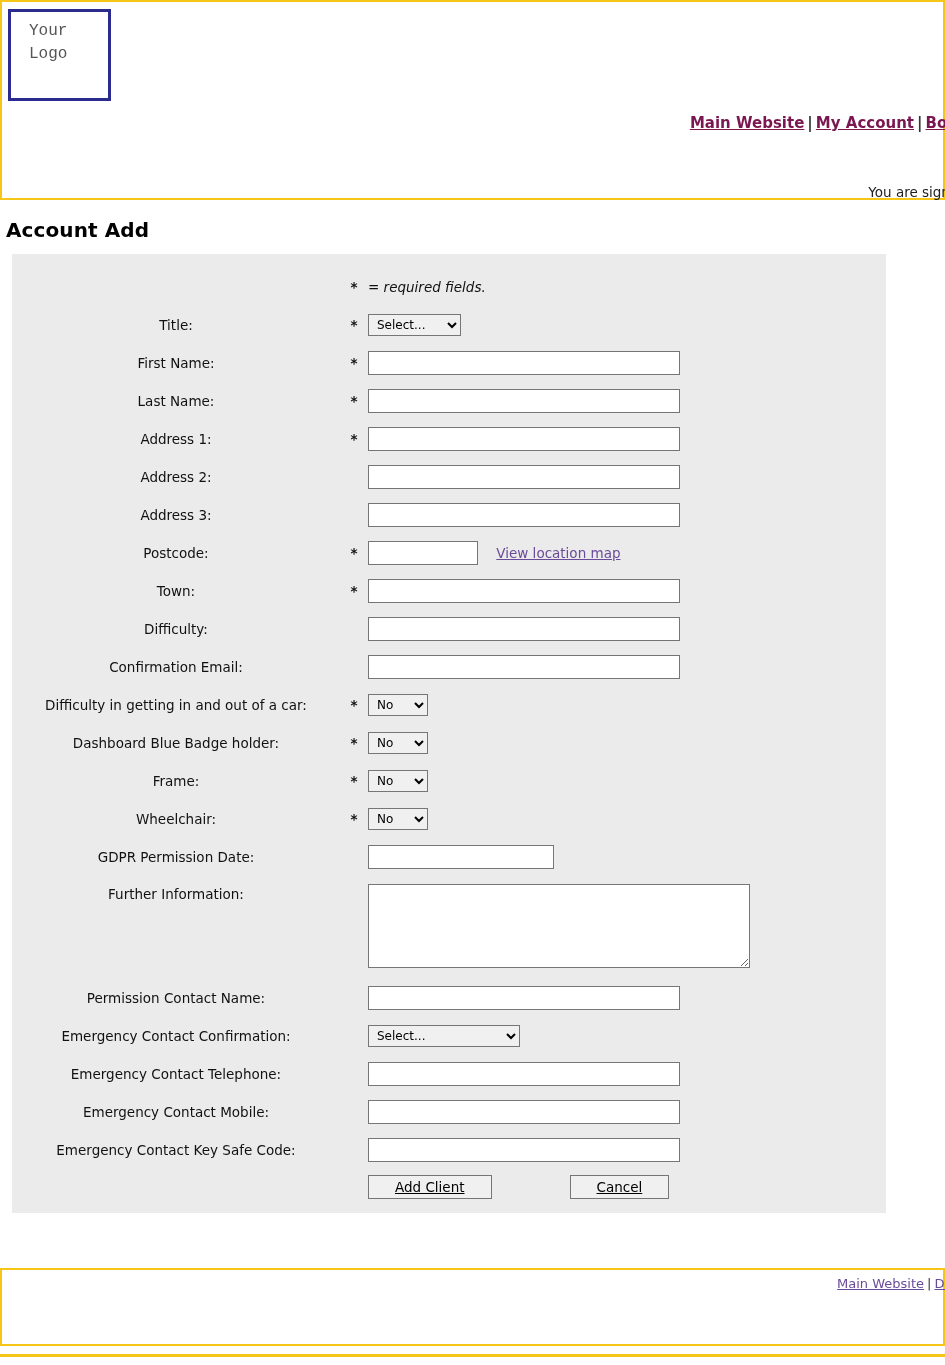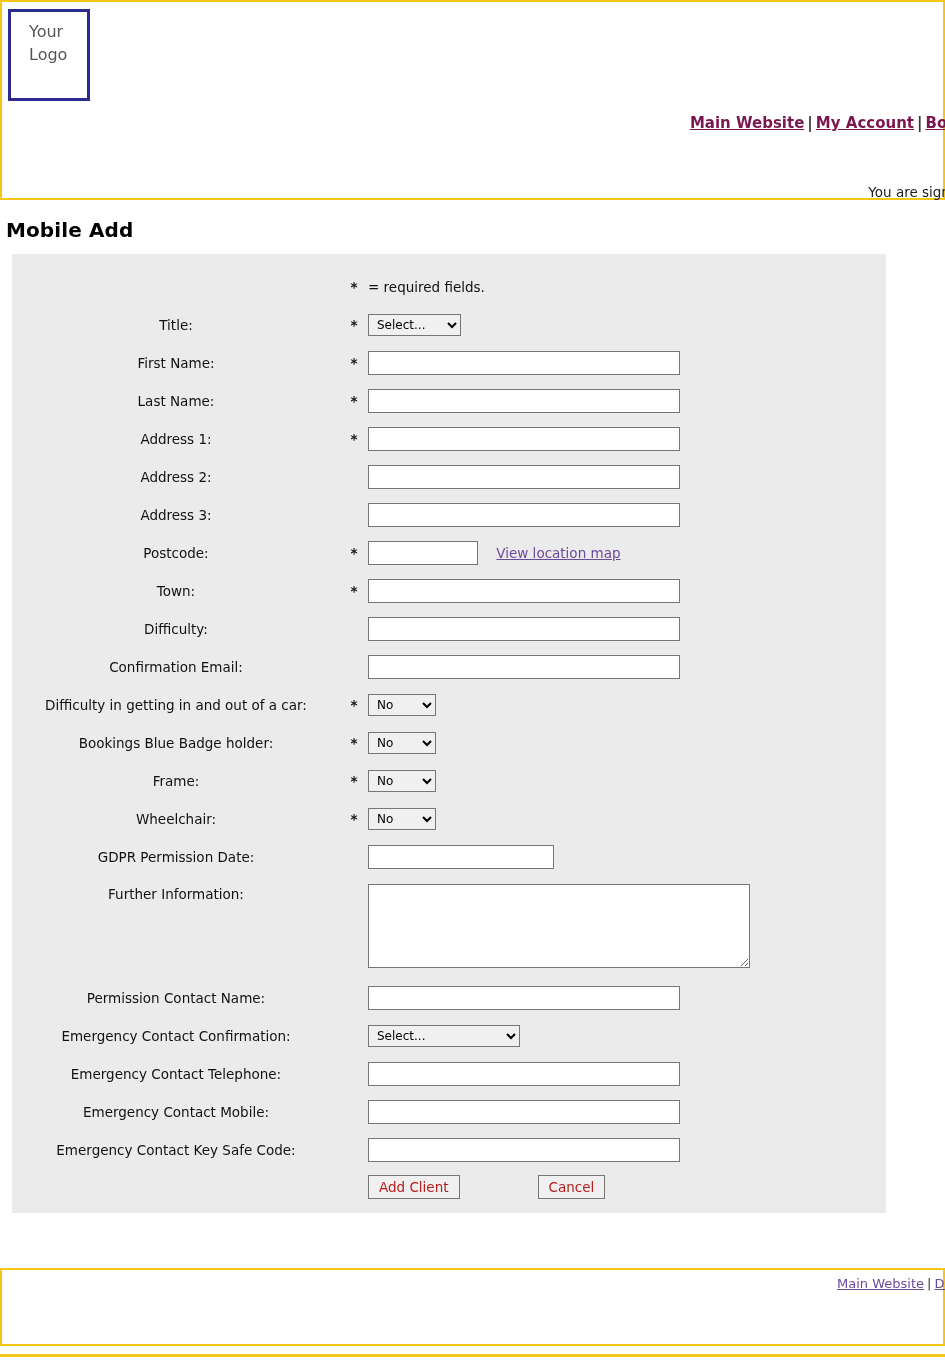--- a/index.html
+++ b/index.html
@@ -27,7 +27,7 @@
     position: absolute;
     left: 6px;
     top: 7px;
-    width: 82px;
+    width: 103px;
     height: 92px;
     border: 3px solid #2b2b8f;
     background: #ffffff;
@@ -36,6 +36,7 @@
     color: #555555;
     font-size: 16px;
     line-height: 23px;
+    font-family: Liberation Mono, monospace;
   }
   .top-nav {
     position: absolute;

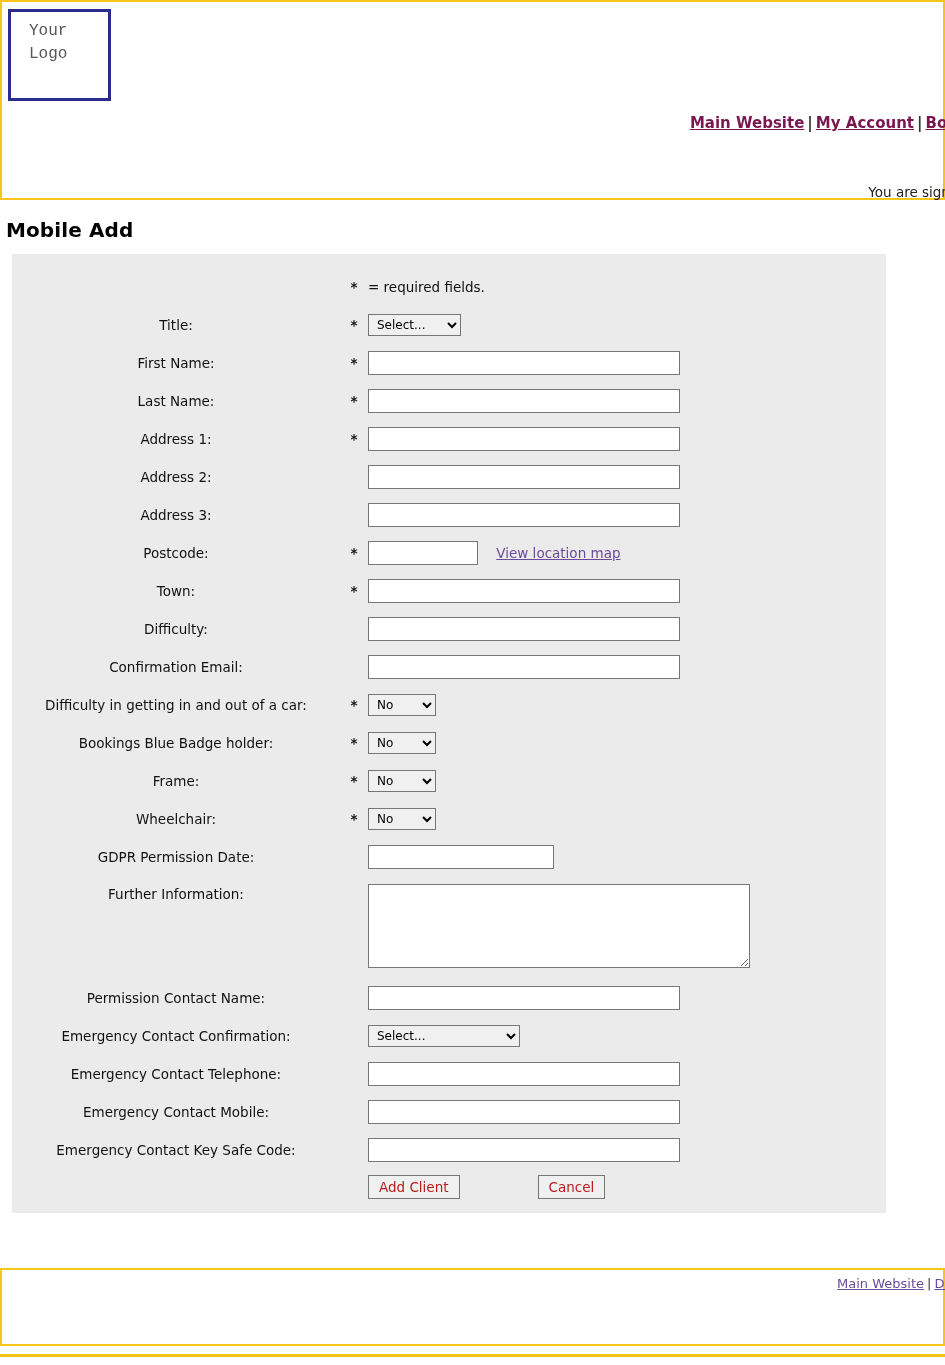--- a/index.html
+++ b/index.html
@@ -222,7 +222,7 @@
   <div class="signed-in">You are signed in as</div>
 </div>
 
-<div class="page-title">Mobile Add</div>
+<div class="page-title">Account Add</div>
 
 <div class="form-panel">
   <table class="form">

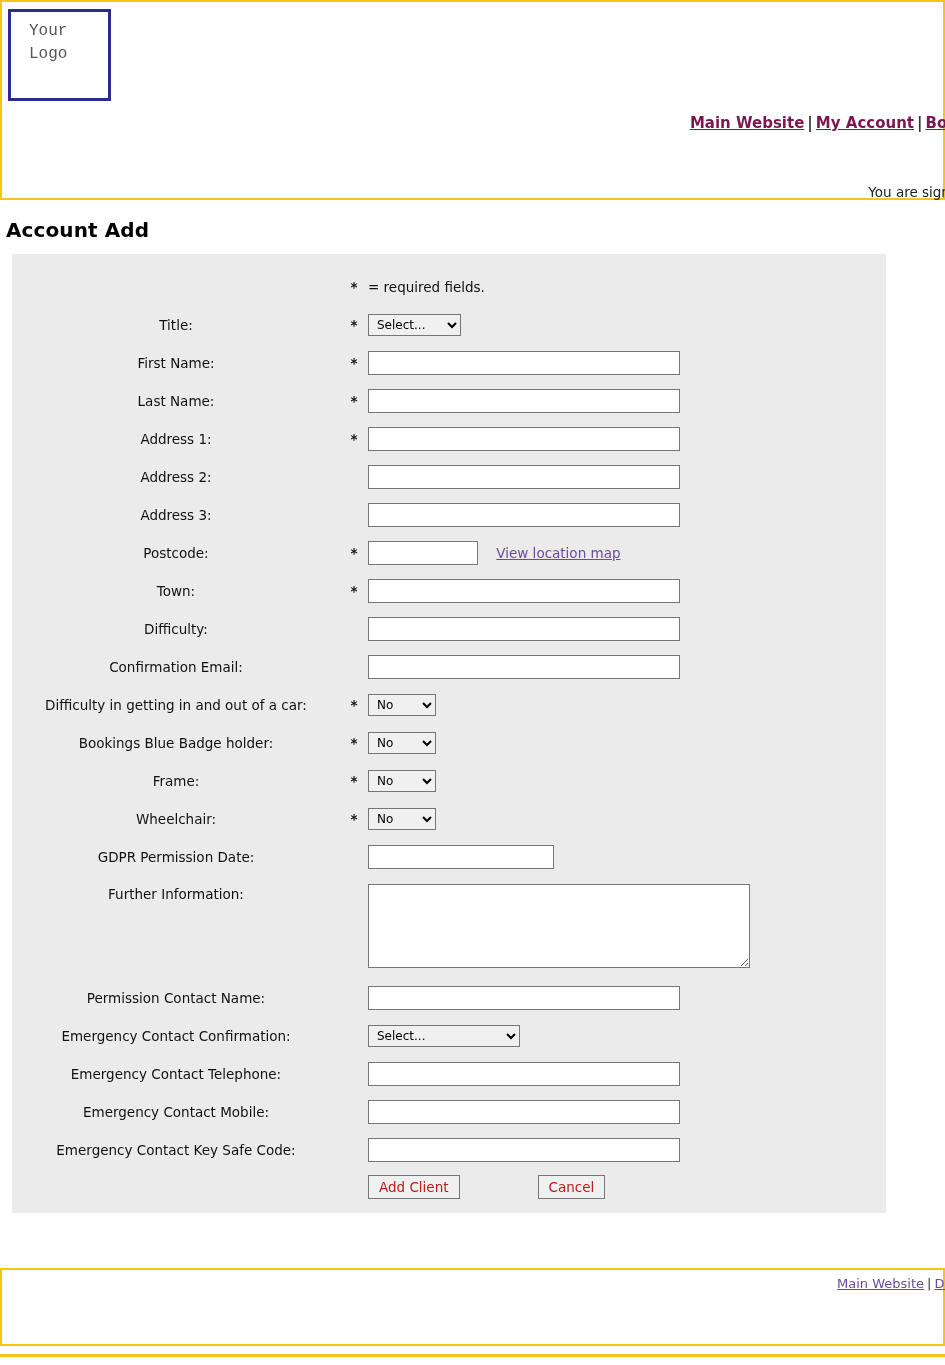--- a/index.html
+++ b/index.html
@@ -112,6 +112,7 @@
   .note {
     font-size: 13.5px;
     color: #111111;
+    font-style: italic;
   }
 
   input.txt {

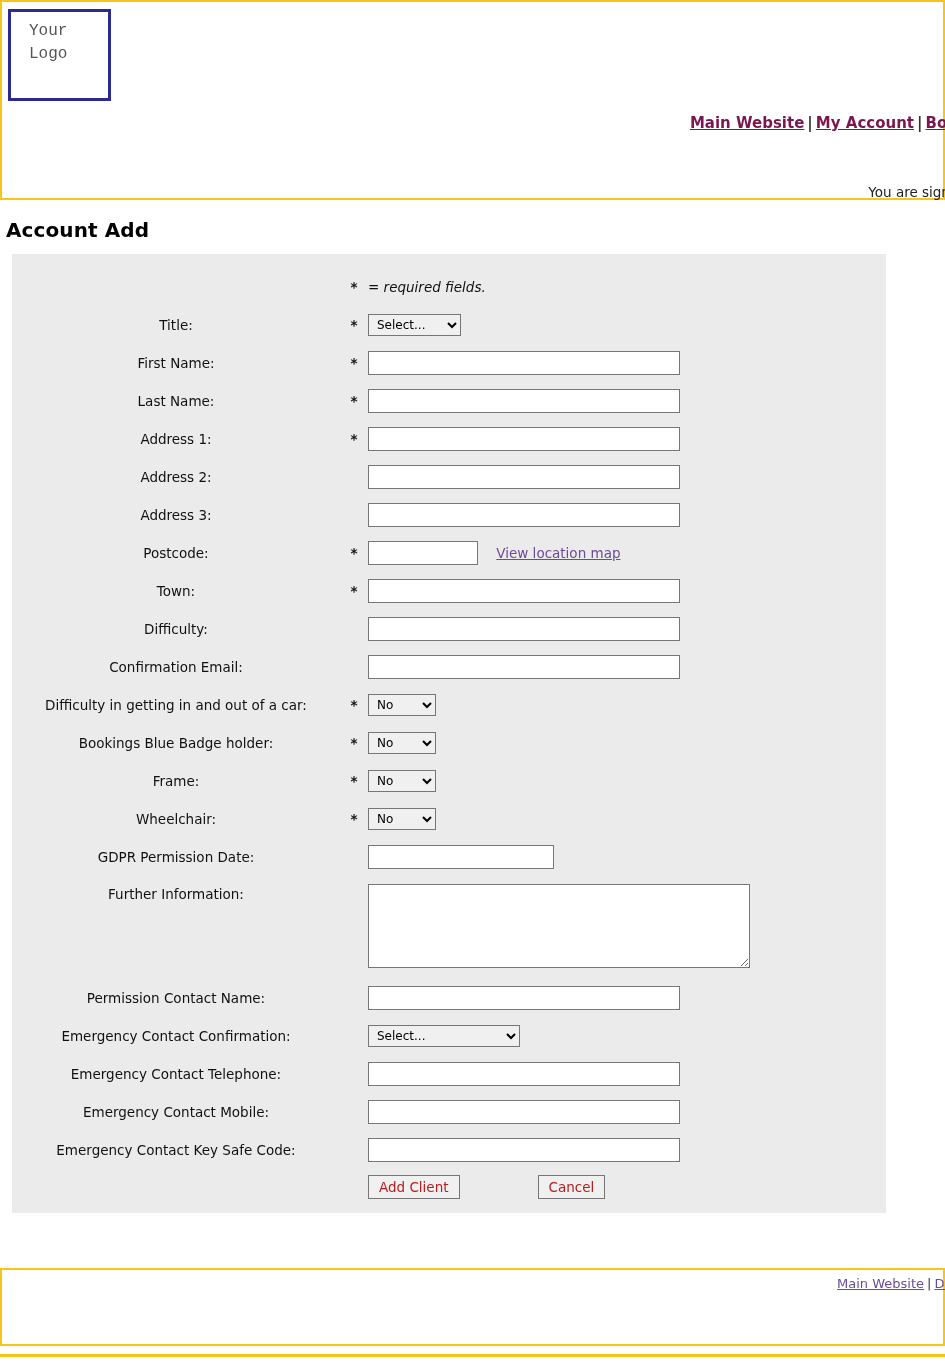--- a/index.html
+++ b/index.html
@@ -140,7 +140,7 @@
     color: #000000;
   }
   select.sel.title-sel { width: 93px; }
-  select.sel.yn { width: 68px; }
+  select.sel.yn { width: 60px; }
   select.sel.rel { width: 152px; }
 
   textarea.ta {

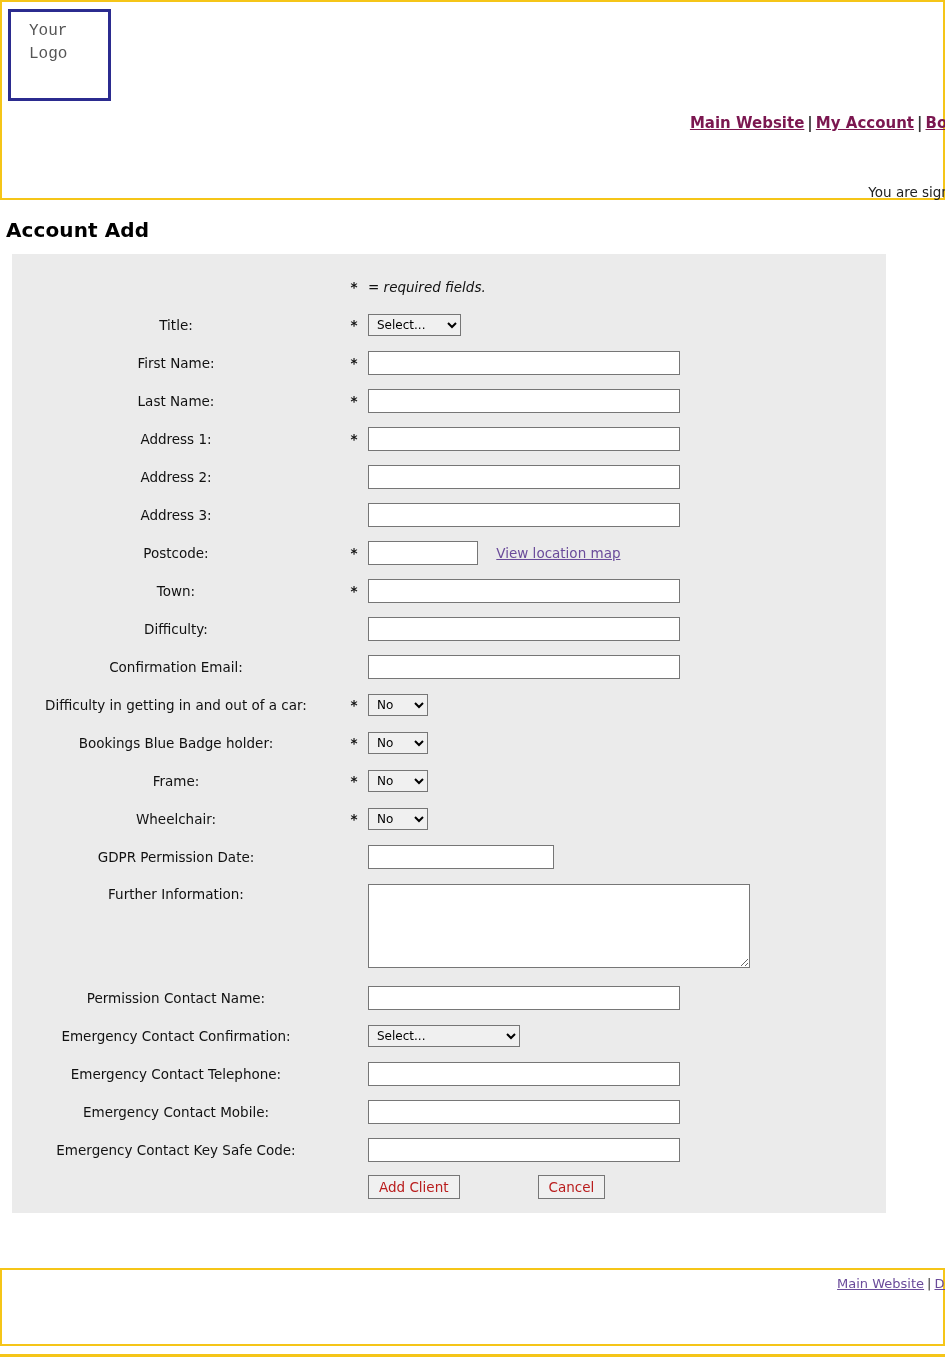--- a/index.html
+++ b/index.html
@@ -313,7 +313,7 @@
       </tr>
 
       <tr class="row">
-        <td class="lbl">Bookings Blue Badge holder:</td>
+        <td class="lbl">Dashboard Blue Badge holder:</td>
         <td class="req">*</td>
         <td class="fld">
           <select class="sel yn">

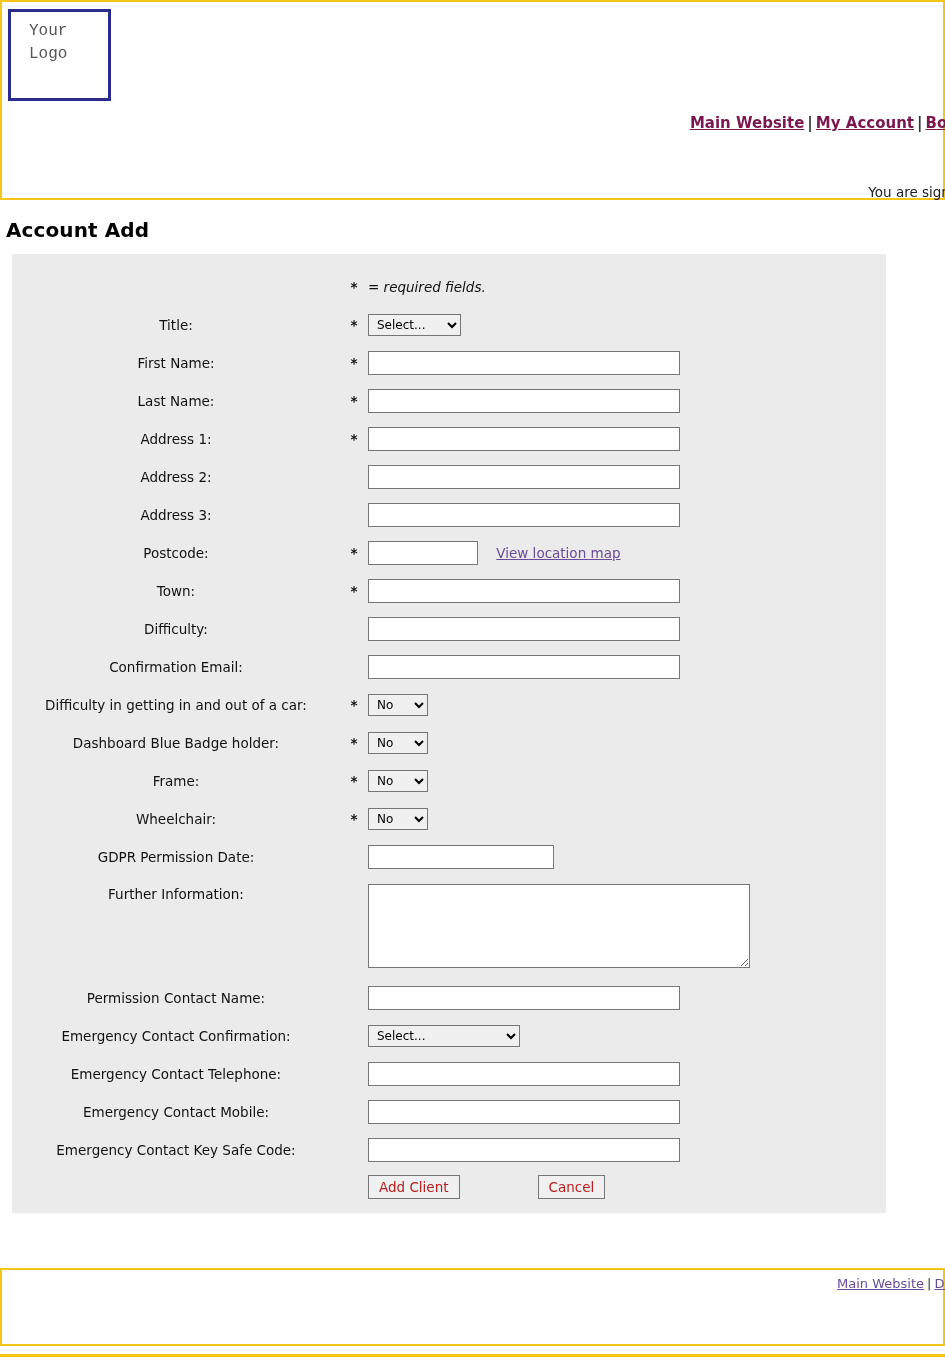--- a/index.html
+++ b/index.html
@@ -163,11 +163,12 @@
   .btn {
     font-family: "DejaVu Sans", sans-serif;
     font-size: 13.5px;
-    padding: 3px 10px;
+    padding: 3px 26px;
     border: 1px solid #767676;
     background: #f0f0f0;
-    color: #b91c1c;
+    color: #000000;
     cursor: pointer;
+    text-decoration: underline;
   }
   .btn-wrap {
     display: flex;

